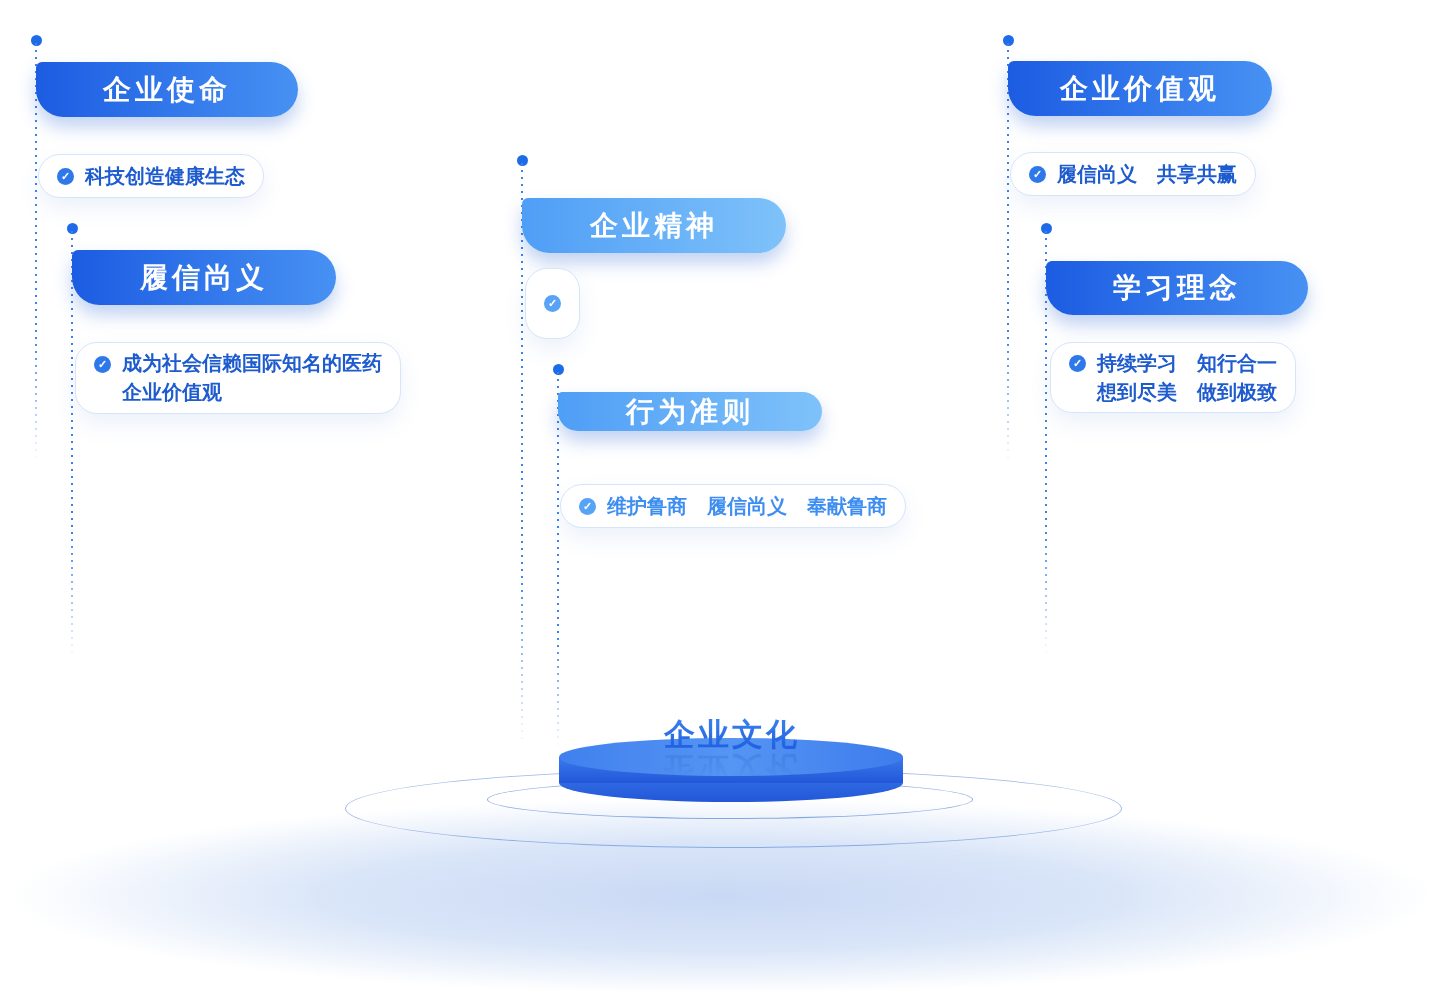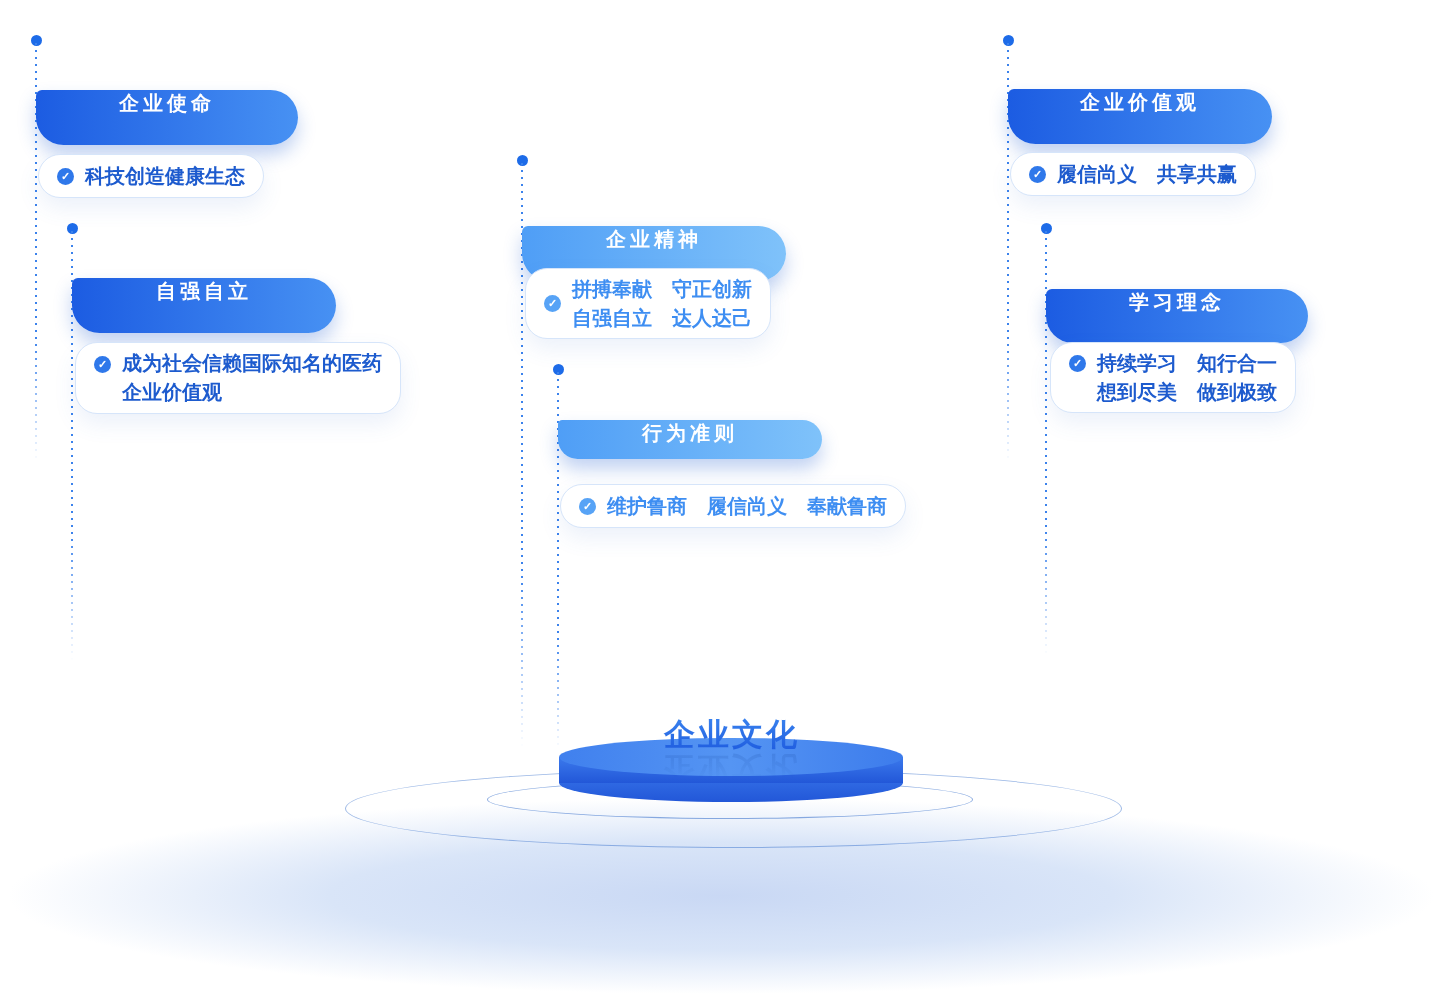--- a/index.html
+++ b/index.html
@@ -19,11 +19,10 @@
     mask-image:linear-gradient(to bottom,#000 70%,transparent 100%);
   }
   .pill{
-    position:absolute;display:flex;align-items:flex-start;justify-content:center;
-    color:#ffffff;font-size:20px;font-weight:700;letter-spacing:4px;
+    position:absolute;display:flex;align-items:center;justify-content:center;
+    color:#ffffff;font-size:28px;font-weight:700;letter-spacing:4px;
     border-radius:6px 28px 28px 28px;
     box-shadow:0 10px 18px rgba(34,94,210,.28);
-    margin-top:28px;
   }
   .pill.dark{background:linear-gradient(90deg,#1c5ce2 0%,#4791f3 100%);}
   .pill.light{background:linear-gradient(90deg,#4f9ef6 0%,#7fc2fa 100%);}

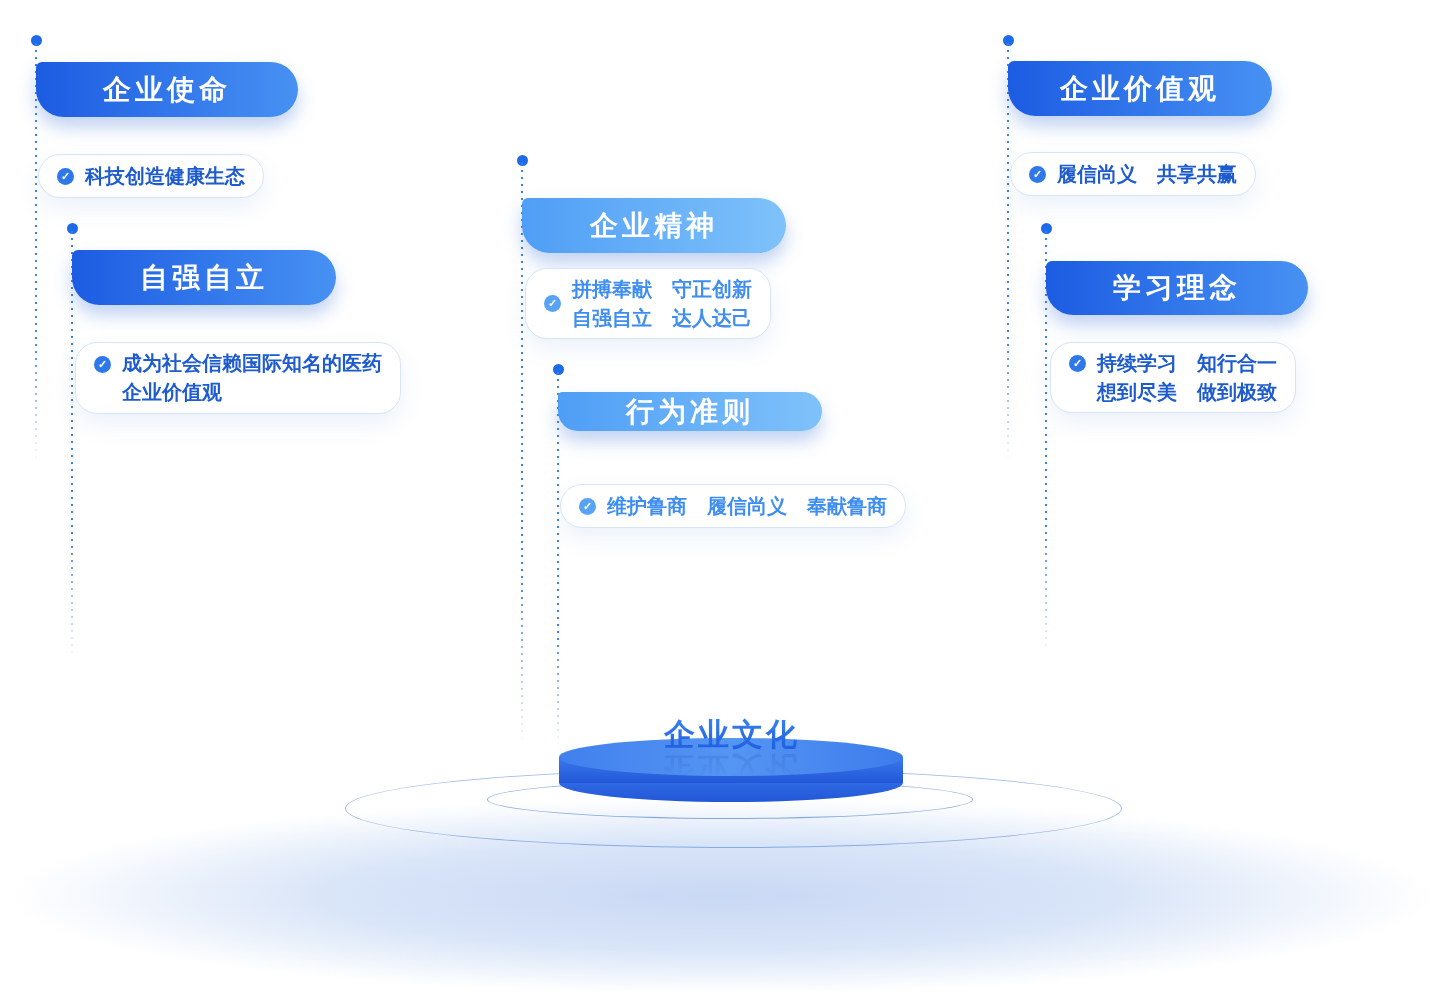--- a/index.html
+++ b/index.html
@@ -119,7 +119,7 @@
     <span class="dot"></span>
     <span class="vline" style="height:430px;"></span>
     <div class="pill dark" style="left:5px;top:27px;width:264px;height:55px;">
-      <span>自强自立</span>
+      <span>履信尚义</span>
     </div>
     <div class="info dark icon-top" style="left:8px;top:119px;height:70px;">
       <span class="check dark">✓</span>

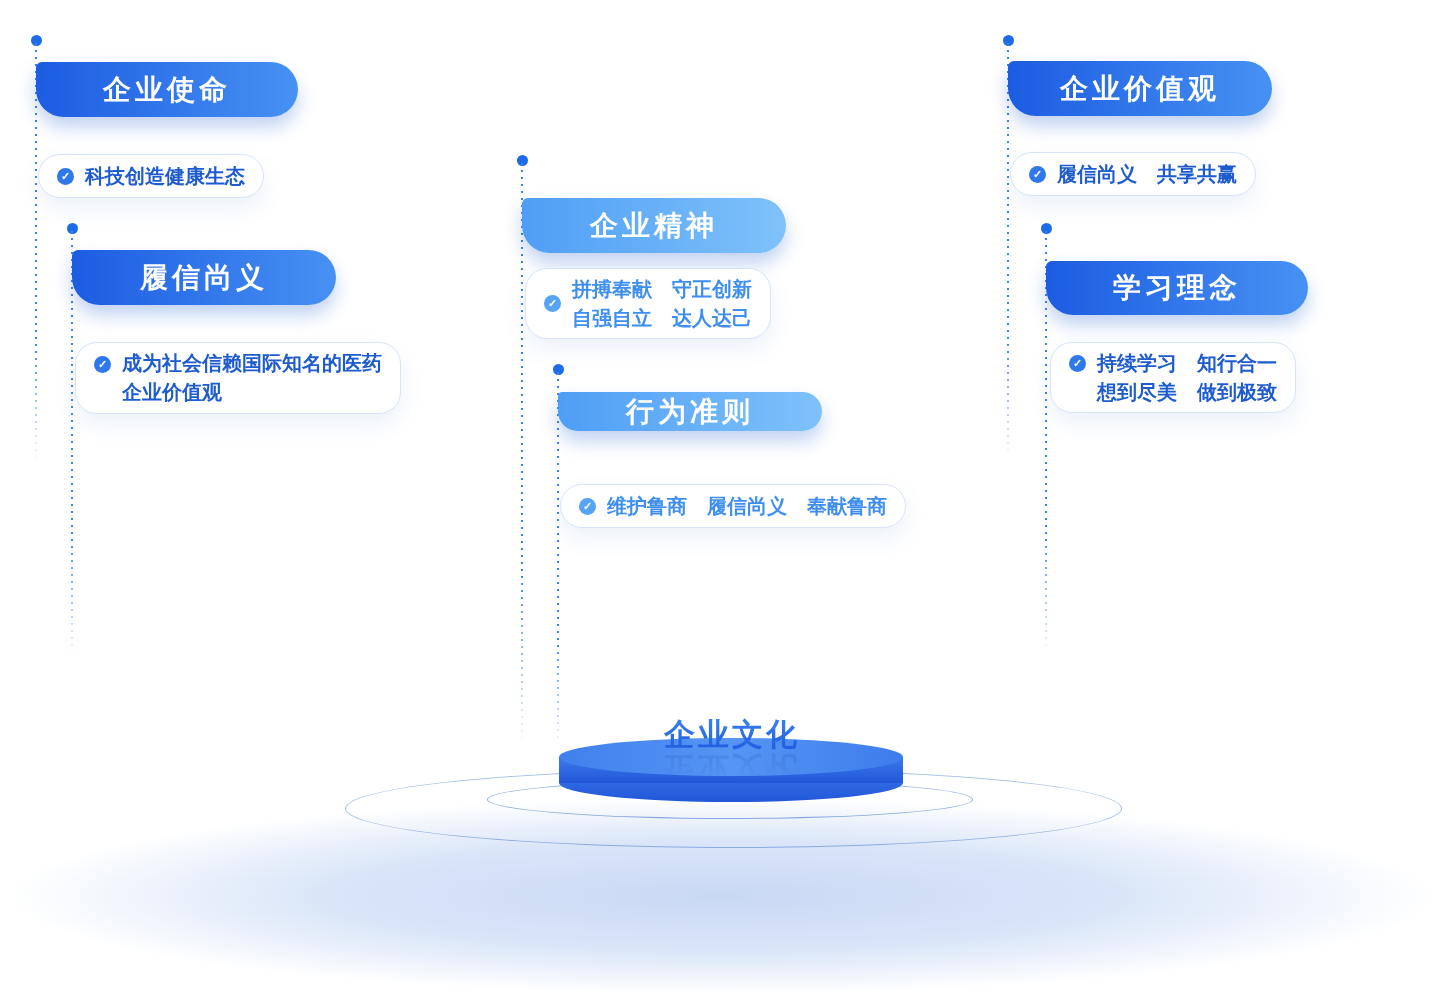--- a/index.html
+++ b/index.html
@@ -138,10 +138,6 @@
     </div>
     <div class="info light" style="left:8px;top:113px;height:69px;">
       <span class="check light">✓</span>
-      <div class="lines">
-        <span>拼搏奉献　守正创新</span><br>
-        <span>自强自立　达人达己</span>
-      </div>
     </div>
   </section>
 

